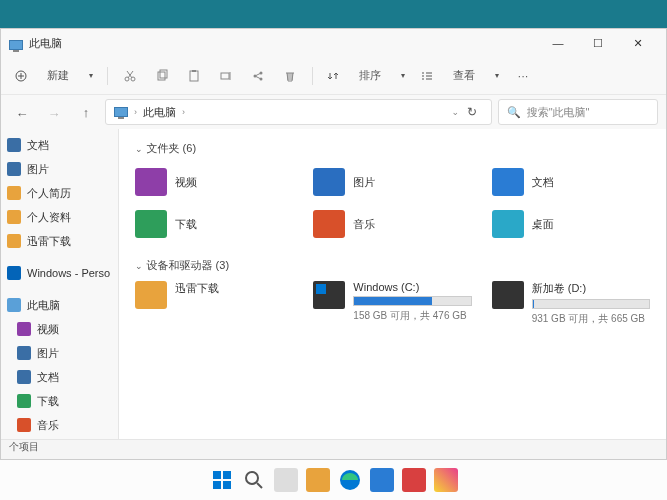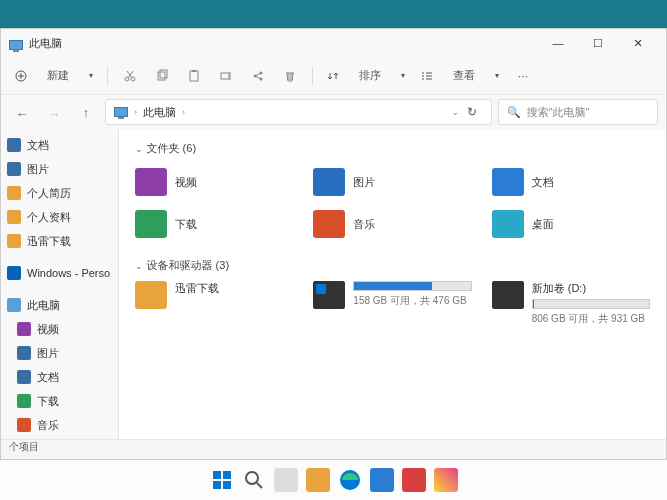--- a/index.html
+++ b/index.html
@@ -249,6 +249,7 @@
           <div class="drive-item">
             <div class="drive-ico os"></div>
             <div class="drive-info">
+              <div class="drive-name">Windows (C:)</div>
               <div class="drive-bar">
                 <div class="drive-fill" style="width: 67%;"></div>
               </div>

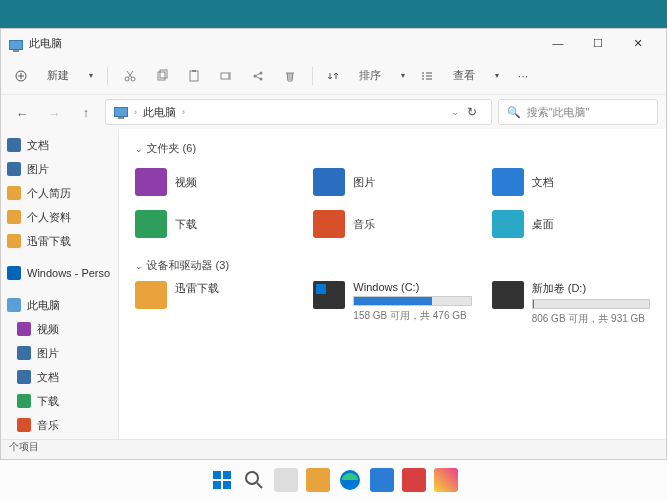--- a/index.html
+++ b/index.html
@@ -263,7 +263,7 @@
               <div class="drive-bar">
                 <div class="drive-fill" style="width: 1%;"></div>
               </div>
-              <div class="drive-stat">806 GB 可用，共 931 GB</div>
+              <div class="drive-stat">931 GB 可用，共 665 GB</div>
             </div>
           </div>
         </div>

